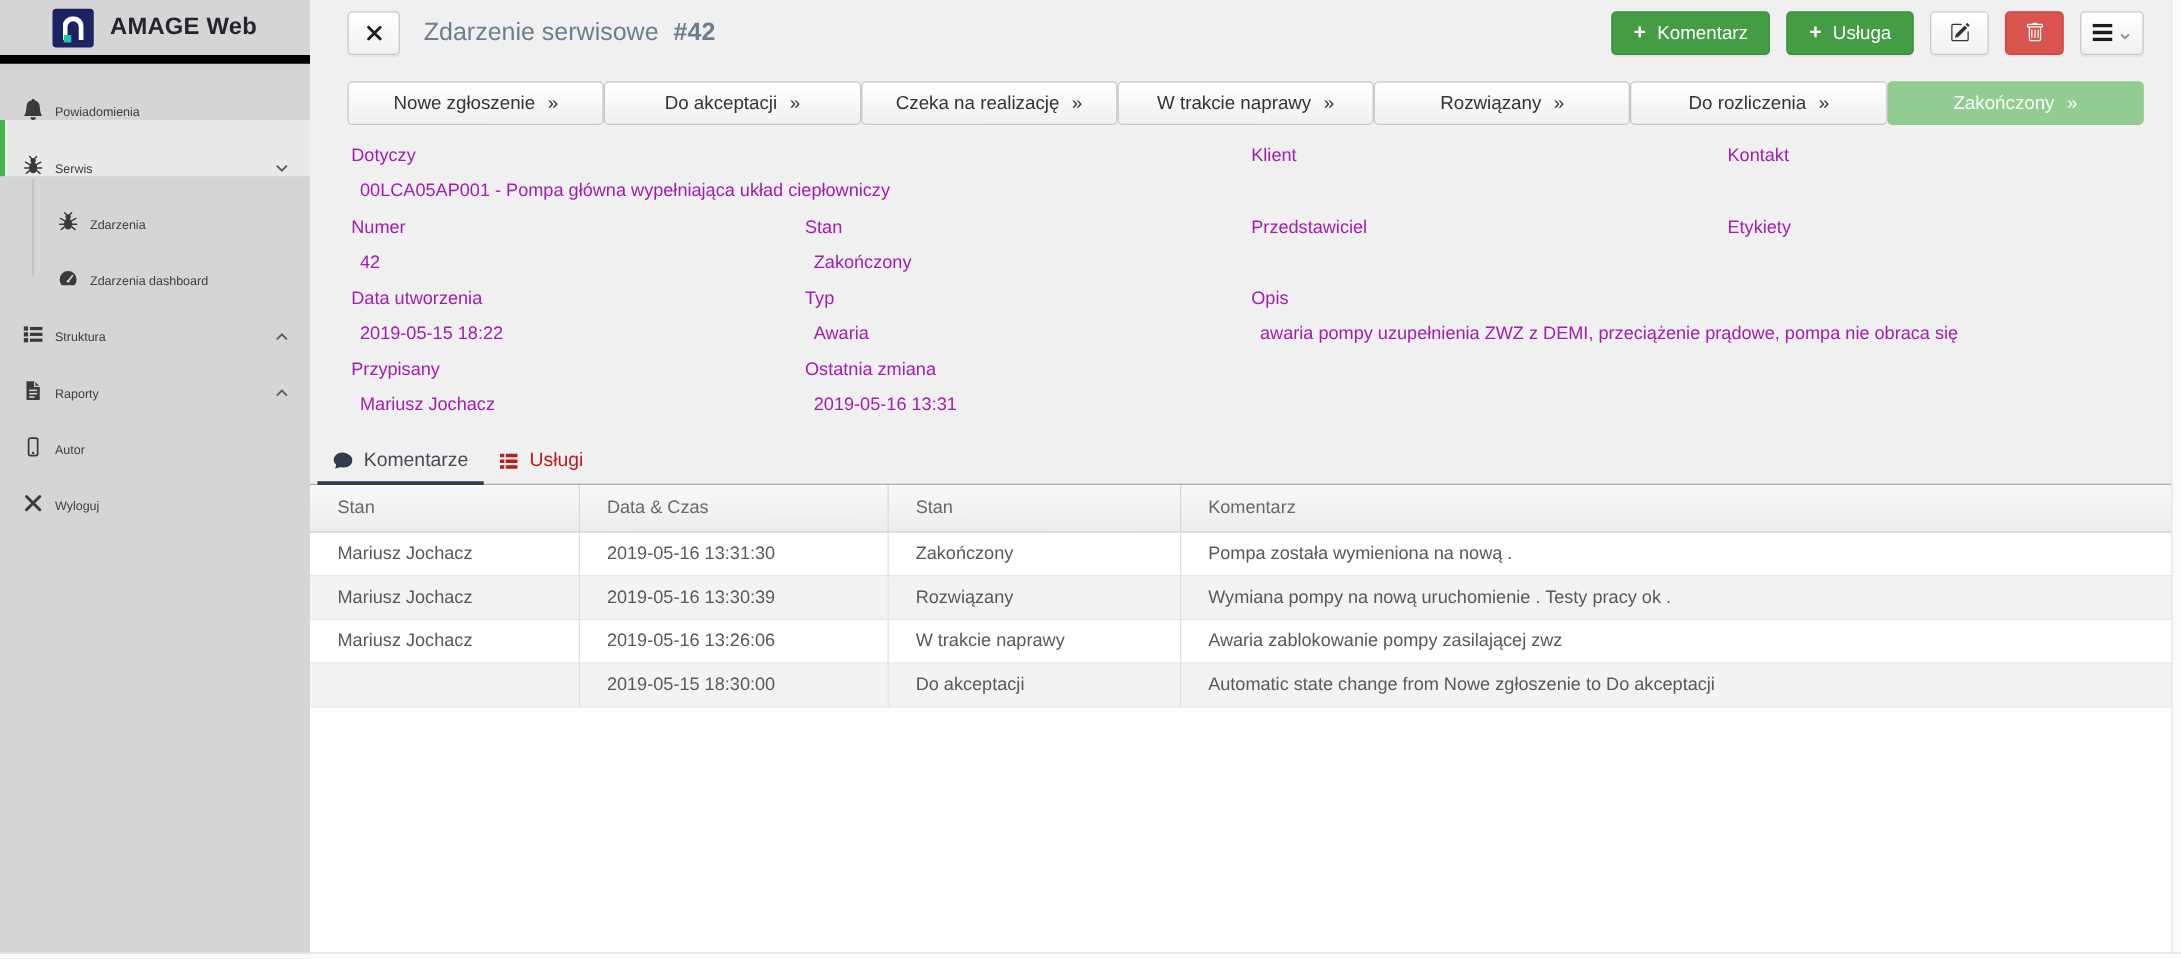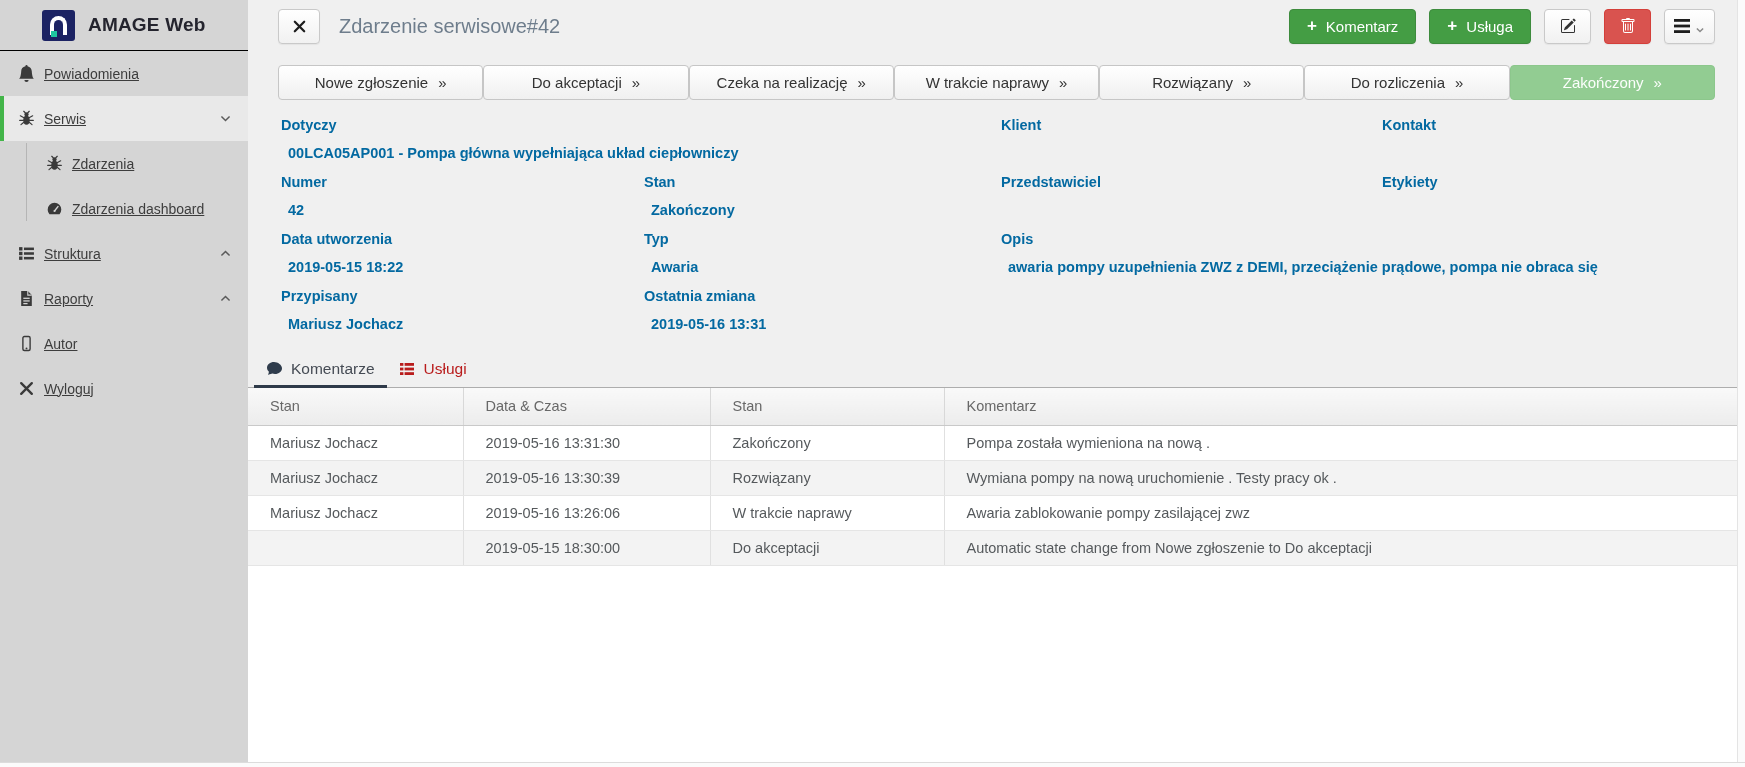--- a/index.html
+++ b/index.html
@@ -8,7 +8,7 @@
 
   
   .sidebar { width:248px; flex:0 0 248px; background:#d5d5d5; height:100%; }
-  .brand { height:51px; display:flex; align-items:center; padding-left:42px; gap:13px; border-bottom:1px solid #000000; cursor:pointer; }
+  .brand { height:51px; display:flex; align-items:center; padding-left:42px; gap:13px; border-bottom:7px solid #000000; cursor:pointer; }
   .logo { position:relative; width:33px; height:31px; background:#1c2363; border-radius:3px; flex:0 0 33px; }
   .logo .arch { position:absolute; left:8px; top:6px; width:17px; height:19px; border:4px solid #fff; border-bottom:none; border-radius:9px 9px 0 0; }
   .logo .dot { position:absolute; left:9px; bottom:4px; width:6px; height:6px; background:#1ec8a0; }

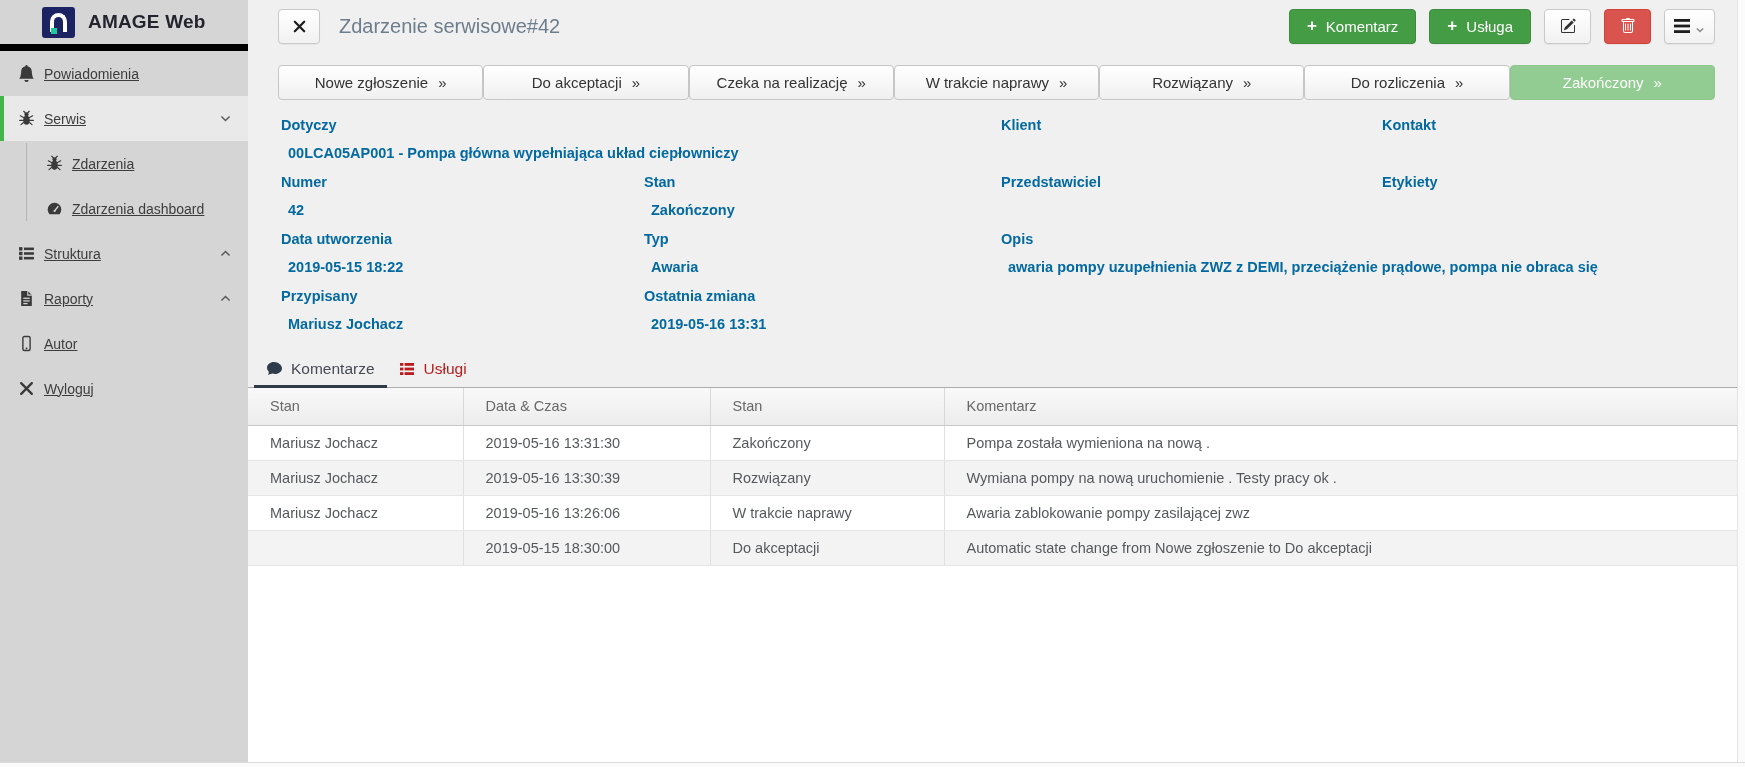--- a/index.html
+++ b/index.html
@@ -32,7 +32,7 @@
   .btn-close { width:42px; }
   .btn-close svg { width:15px; height:15px; color:#1d1d1d; }
   .page-title { margin-left:19px; font-size:20px; font-weight:normal; color:#6e7d8c; }
-  .page-title .num { margin-left:0; }
+  .page-title .num { margin-left:12px;font-weight:bold; }
   .header-actions { margin-left:auto; display:flex; gap:13px; }
   .btn-green { background:#449d44; border-color:#3d8b3d; color:#fff; padding:0 17px; gap:9px; }
   .btn-green .plus { font-size:17px; font-weight:bold; }

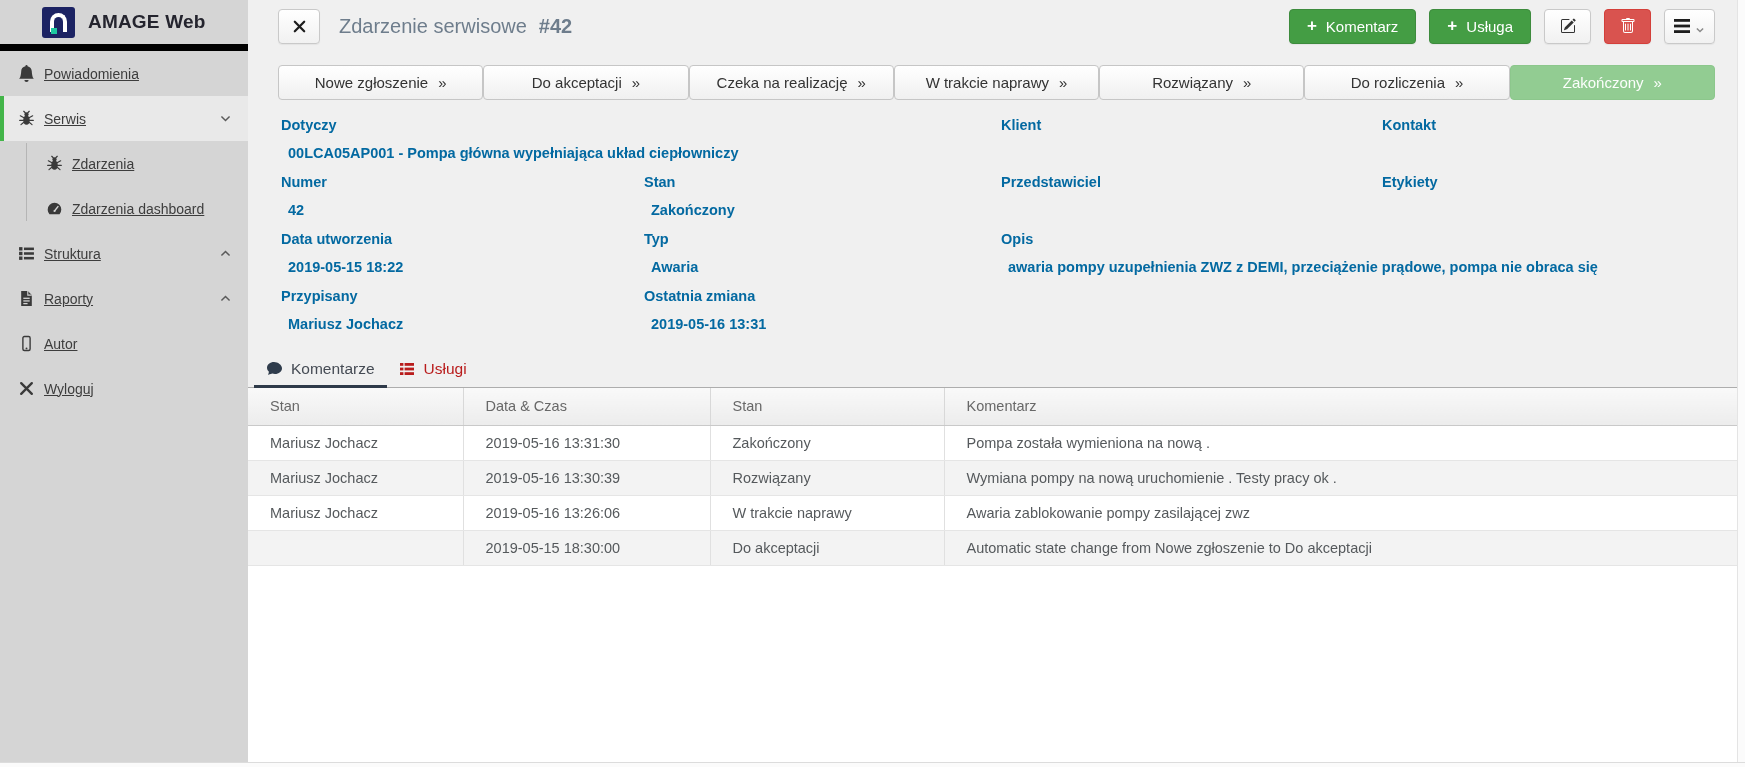--- a/index.html
+++ b/index.html
@@ -13,7 +13,7 @@
   .logo .arch { position:absolute; left:8px; top:6px; width:17px; height:19px; border:4px solid #fff; border-bottom:none; border-radius:9px 9px 0 0; }
   .logo .dot { position:absolute; left:9px; bottom:4px; width:6px; height:6px; background:#1ec8a0; }
   .brand-text { font-size:19px; font-weight:bold; color:#24242e; letter-spacing:.2px; }
-  .nav-item { position:relative; height:45px; display:flex; align-items:center; padding-left:18px; font-size:14px; color:#3d3d3d; cursor:pointer;text-decoration:underline; }
+  .nav-item { position:relative; height:45px; display:flex; align-items:flex-end; padding-left:18px; font-size:10px; color:#3d3d3d; cursor:pointer; }
   .nav-item .nav-icon { width:17px; height:17px; margin-right:9px; display:inline-flex; color:#3a3a3a; }
   .nav-item .nav-icon svg { width:100%; height:100%; }
   .nav-item.active { background:#e9e9e9; }

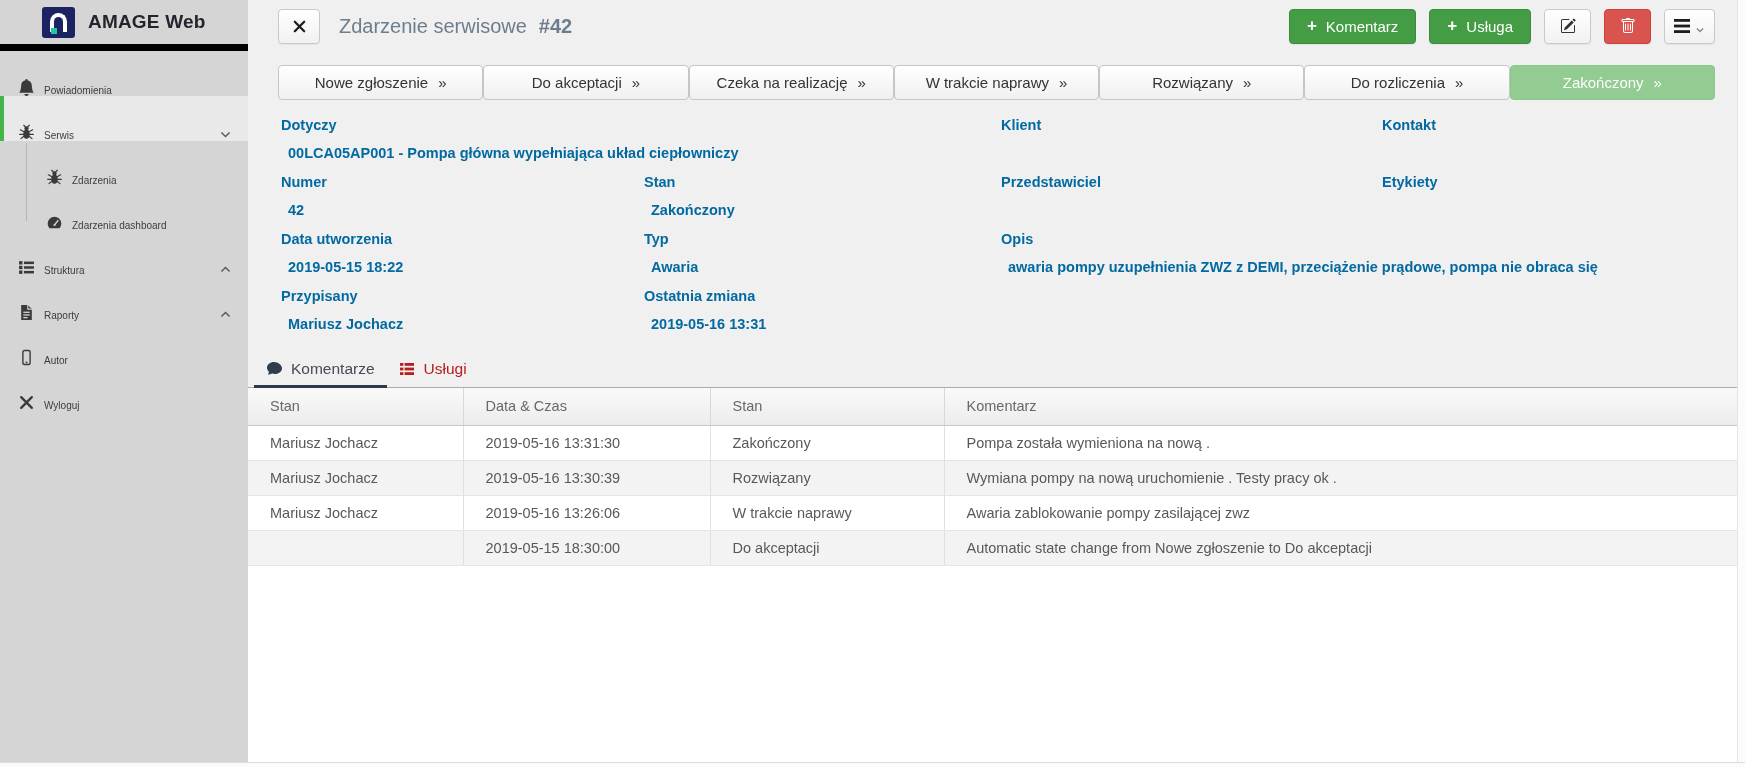--- a/index.html
+++ b/index.html
@@ -49,7 +49,7 @@
   .wf-btn .arr { font-size:15px; }
   .wf-btn.current { background:#92cc92; border-color:#8cc78c; color:#fcfefc; }
 
-  .details { display:grid; grid-template-columns:363px 357px 381px 1fr; grid-template-rows:27px 30px 27px 30px 27px 30px 27px 30px; margin:11px 38px 0 33px; font-size:14.5px; color:#0369a1; align-items:center;font-weight:bold; }
+  .details { display:grid; grid-template-columns:363px 357px 381px 1fr; grid-template-rows:27px 30px 27px 30px 27px 30px 27px 30px; margin:11px 38px 0 33px; font-size:14.5px; color:#a21caf; align-items:center; }
   .details .val { padding-left:7px; }
   .c1{grid-column:1} .c2{grid-column:2} .c3{grid-column:3} .c4{grid-column:4}
   .sp12{grid-column:1 / span 2} .sp34{grid-column:3 / span 2}

